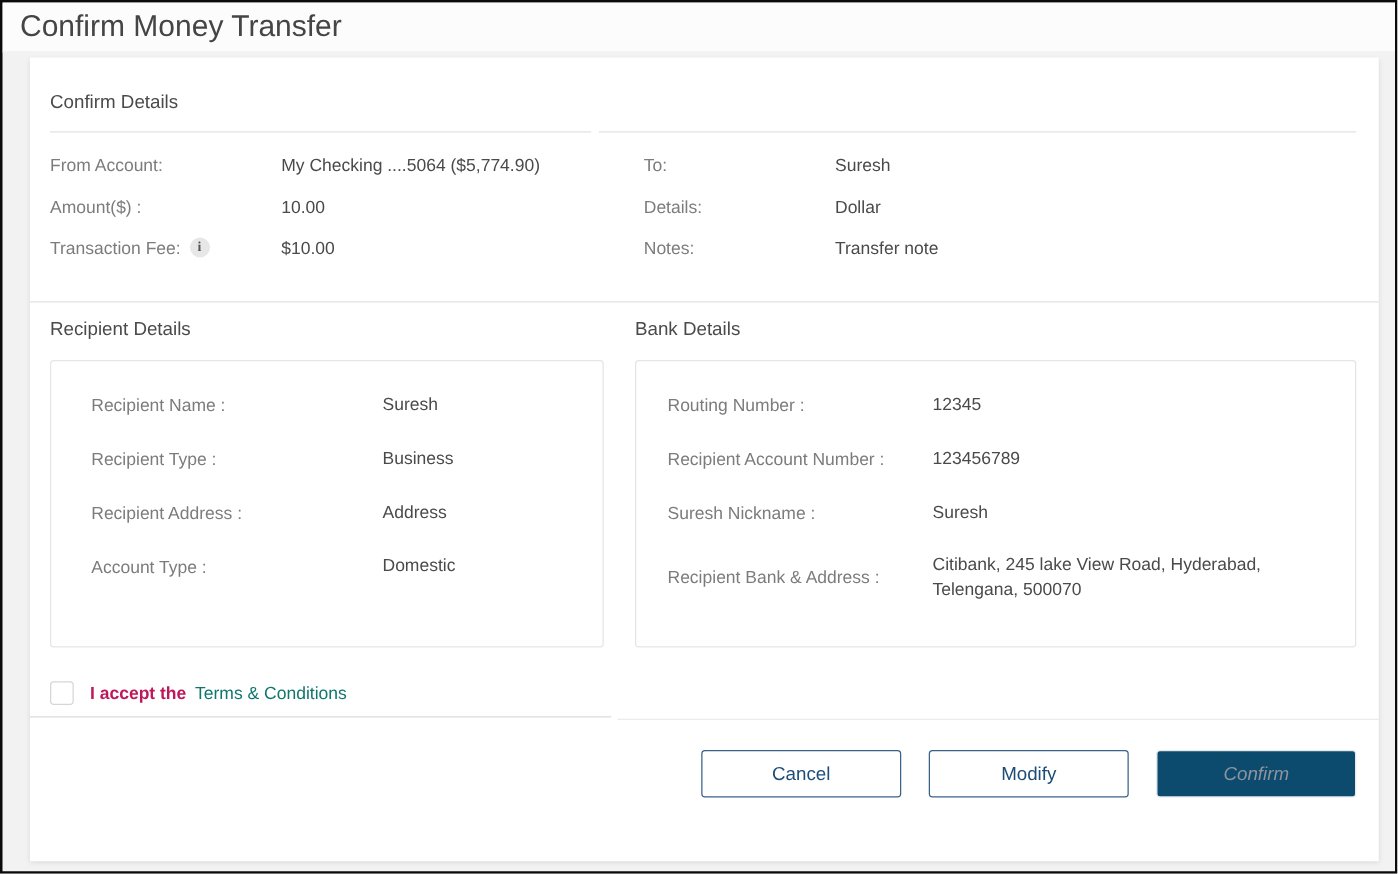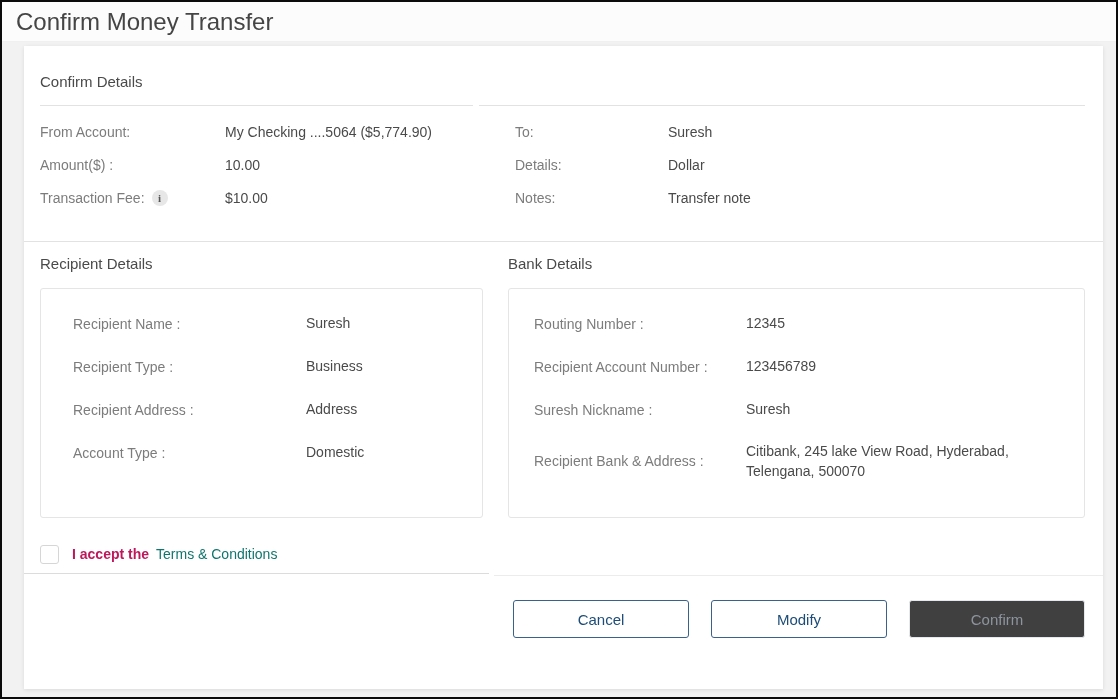--- a/index.html
+++ b/index.html
@@ -146,7 +146,7 @@
     display:flex; justify-content:flex-end; align-items:center;
   }
   .btn{
-    width:176px; height:38px;
+    width:160px; height:38px;
     font-size:15px;
     border-radius:3px;
     display:flex; align-items:center; justify-content:center;

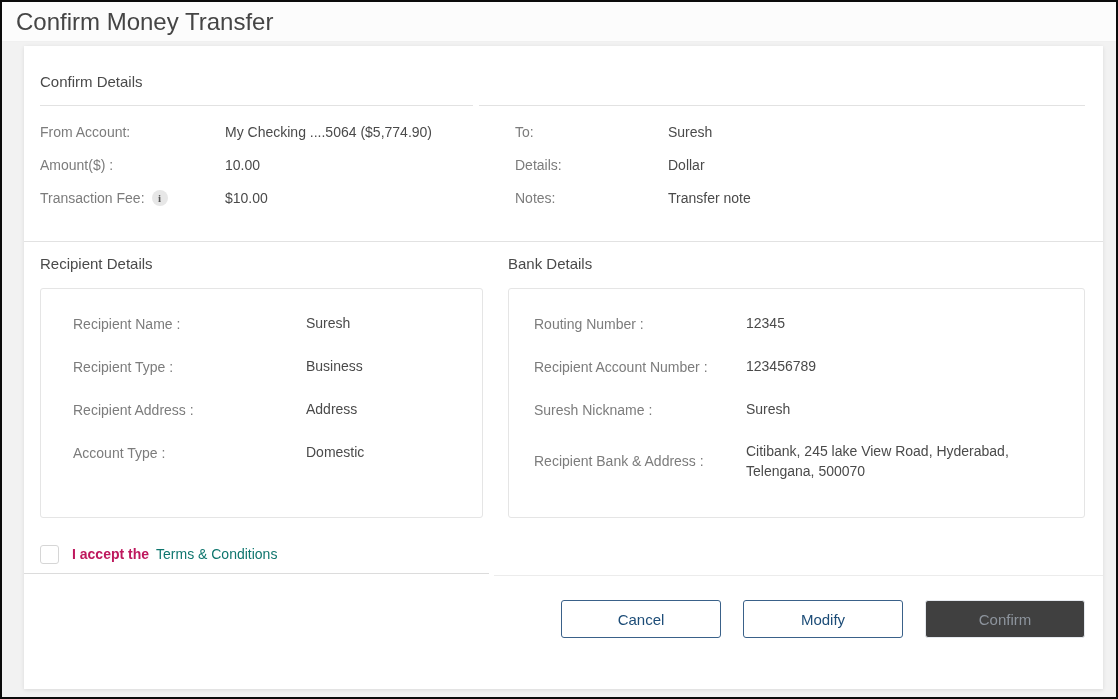--- a/index.html
+++ b/index.html
@@ -160,10 +160,11 @@
   }
   .btn + .btn{ margin-left:22px; }
   .btn.disabled{
-    background:#404040;
+    background:#0c4a6e;
     border:1px solid #e5e9ee;
     color:#8d949d;
     cursor:default;
+    font-style:italic;
   }
 </style>
 </head>

